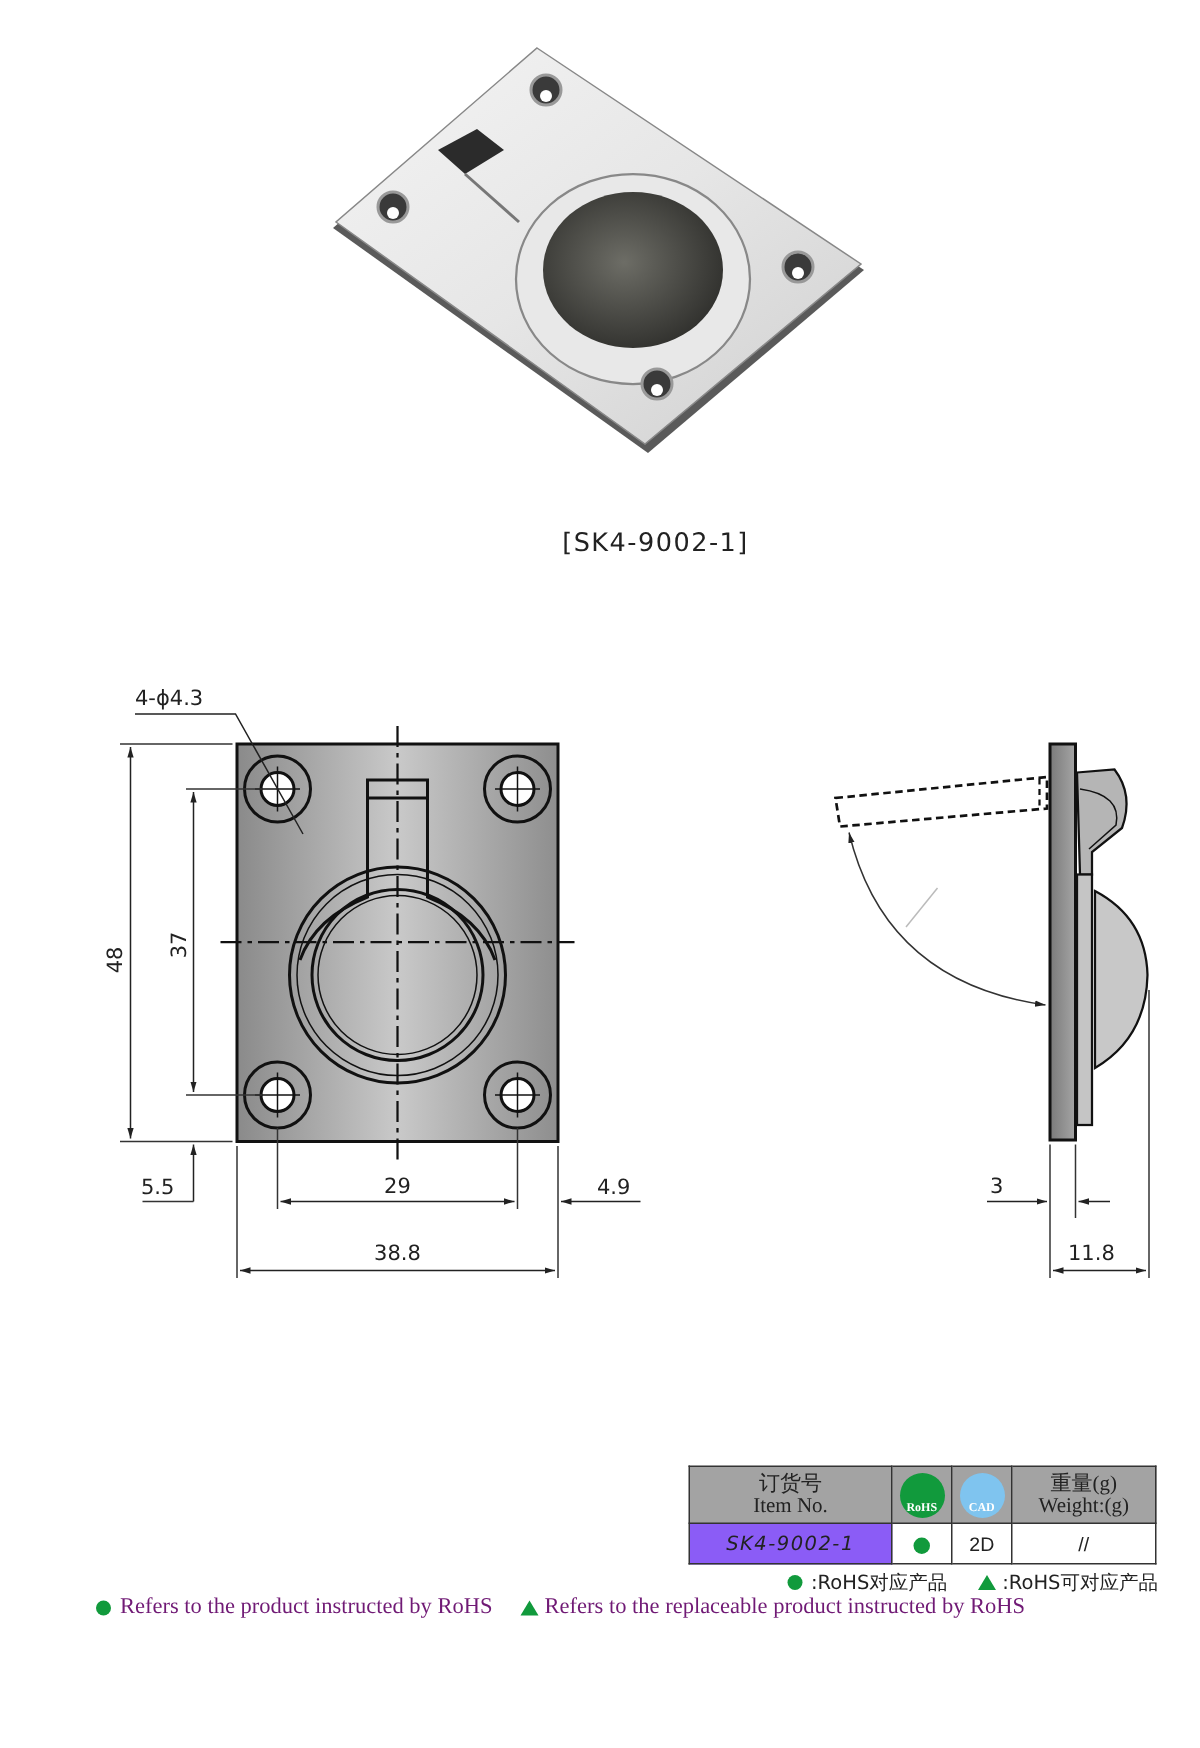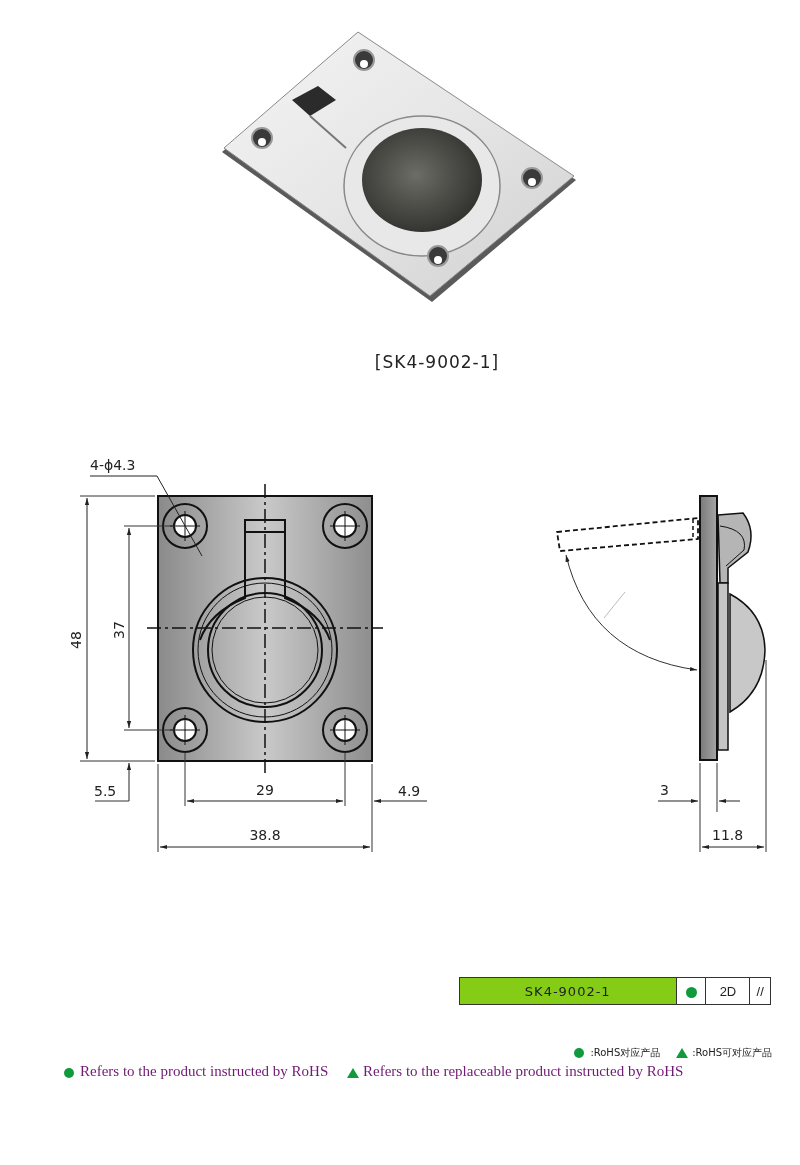--- a/index.html
+++ b/index.html
@@ -174,6 +174,26 @@
 
 <table id="spec-table" class="abs">
   <tbody>
+      <tr>
+    <td class="th-cell" style="width:135px;">
+      <div>订货号</div>
+      <div>Item No.</div>
+    </td>
+    <td class="th-cell" style="width:40px;">
+      <span class="badge" style="background:#119a3c;">
+        <span>RoHS</span>
+      </span>
+    </td>
+    <td class="th-cell" style="width:40px;">
+      <span class="badge" style="background:#7fc4ef;">
+        <span>CAD</span>
+      </span>
+    </td>
+    <td class="th-cell">
+      <div>重量(g)</div>
+      <div>Weight:(g)</div>
+    </td>
+  </tr>
   <tr>
     <td class="item-cell">SK4-9002-1</td>
     <td class="val-cell"><span class="dot"></span></td>

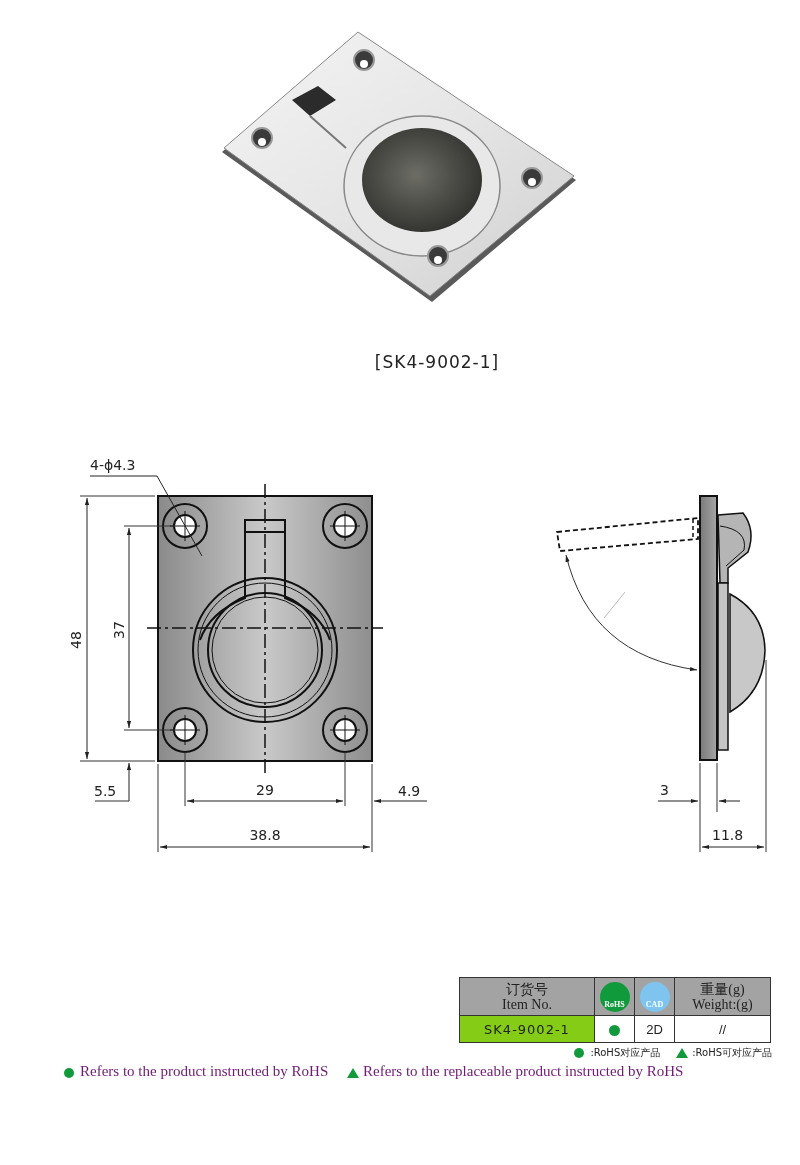--- a/index.html
+++ b/index.html
@@ -14,7 +14,7 @@
   #spec-table { left:459px; top:977px; width:312px; border-collapse:collapse; }
   #spec-table td { border:1px solid #333; text-align:center; vertical-align:middle; padding:0; }
   .th-cell { background:#a3a3a3; height:38px; font-family:"Liberation Serif", serif; font-size:14px; line-height:15px; color:#222; }
-  .item-cell { background:#84cc16; height:27px; font-family:"DejaVu Sans", sans-serif; font-size:13px; letter-spacing:1px; }
+  .item-cell { background:#8b5cf6; height:27px; font-family:"DejaVu Sans", sans-serif; font-size:13px; letter-spacing:1px;font-style:italic; }
   .val-cell { background:#fff; height:27px; font-family:Liberation Sans, sans-serif; font-size:13px; }
   .badge { display:inline-block; width:30px; height:30px; border-radius:50%; color:#fff; font-size:8px; font-weight:bold; line-height:9px; padding-top:18px; }
   .dot { display:inline-block; width:11px; height:11px; border-radius:50%; background:#119a3c; vertical-align:middle; }

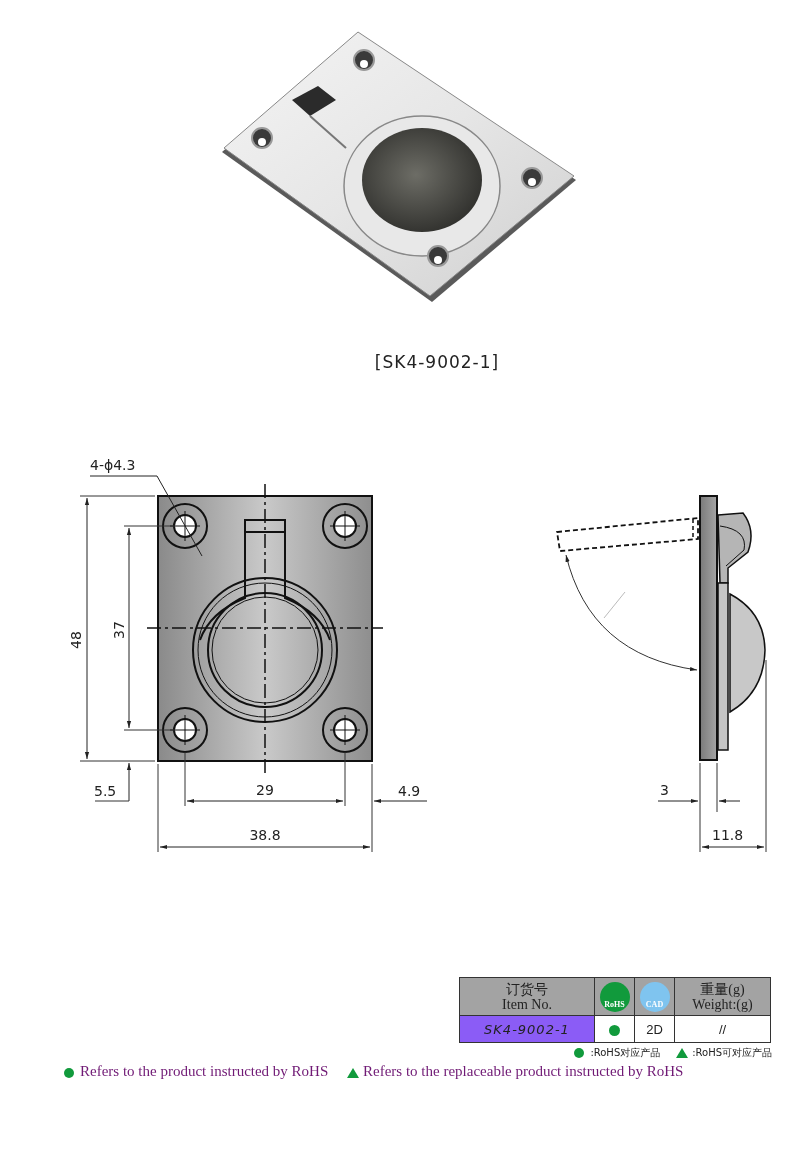--- a/index.html
+++ b/index.html
@@ -18,7 +18,7 @@
   .val-cell { background:#fff; height:27px; font-family:Liberation Sans, sans-serif; font-size:13px; }
   .badge { display:inline-block; width:30px; height:30px; border-radius:50%; color:#fff; font-size:8px; font-weight:bold; line-height:9px; padding-top:18px; }
   .dot { display:inline-block; width:11px; height:11px; border-radius:50%; background:#119a3c; vertical-align:middle; }
-  #legend-cn { right:28px; top:1046px; font-family:"DejaVu Sans", sans-serif; font-size:10px; color:#222; }
+  #legend-cn { right:28px; top:1046px; font-family:"DejaVu Sans", sans-serif; font-size:13px; color:#222; }
   #legend-en { left:64px; top:1063px; font-family:"Liberation Serif", serif; font-size:15px; color:#701a75; white-space:nowrap; }
   .g-dot { display:inline-block; width:10px; height:10px; border-radius:50%; background:#119a3c; vertical-align:middle; margin-right:6px; }
   .g-tri { display:inline-block; width:0; height:0; border-left:6px solid transparent; border-right:6px solid transparent; border-bottom:10px solid #119a3c; vertical-align:middle; margin-right:4px; }

